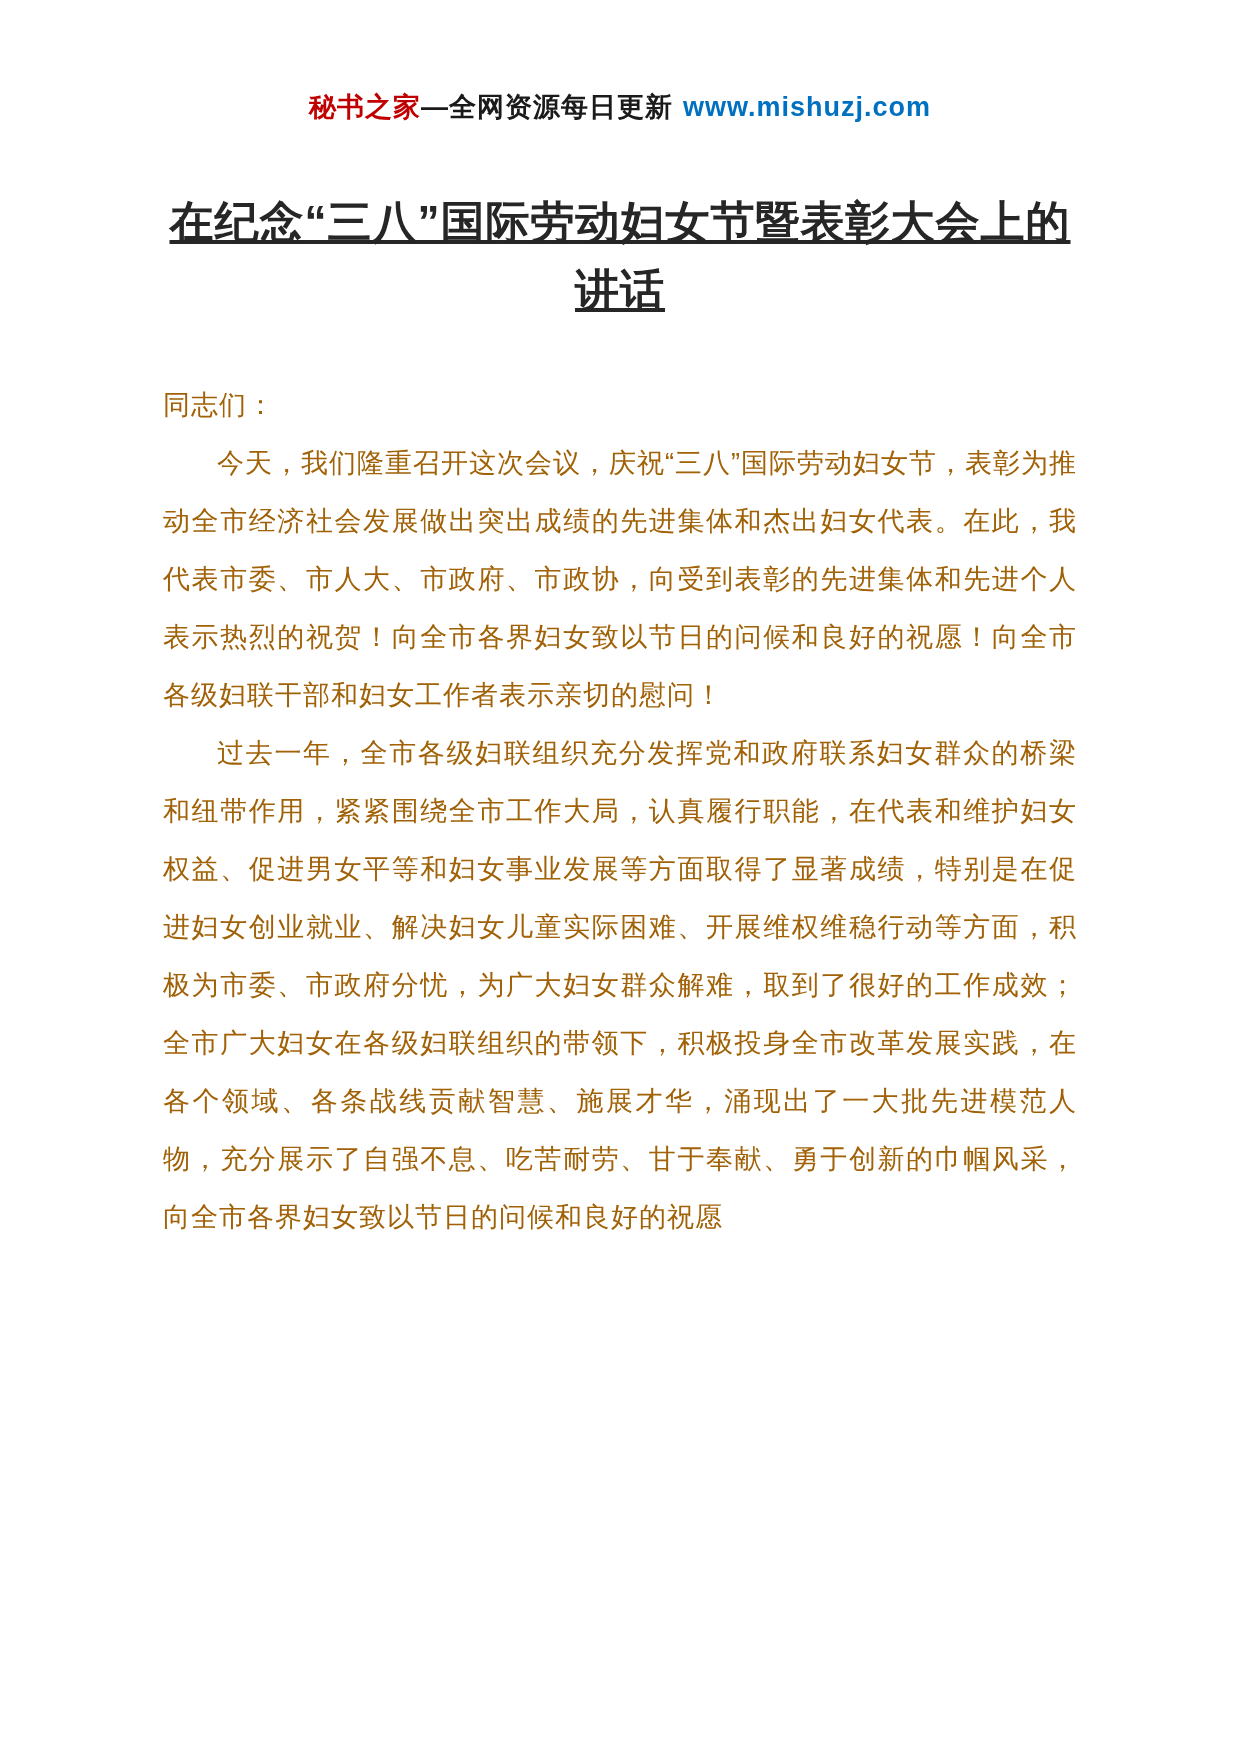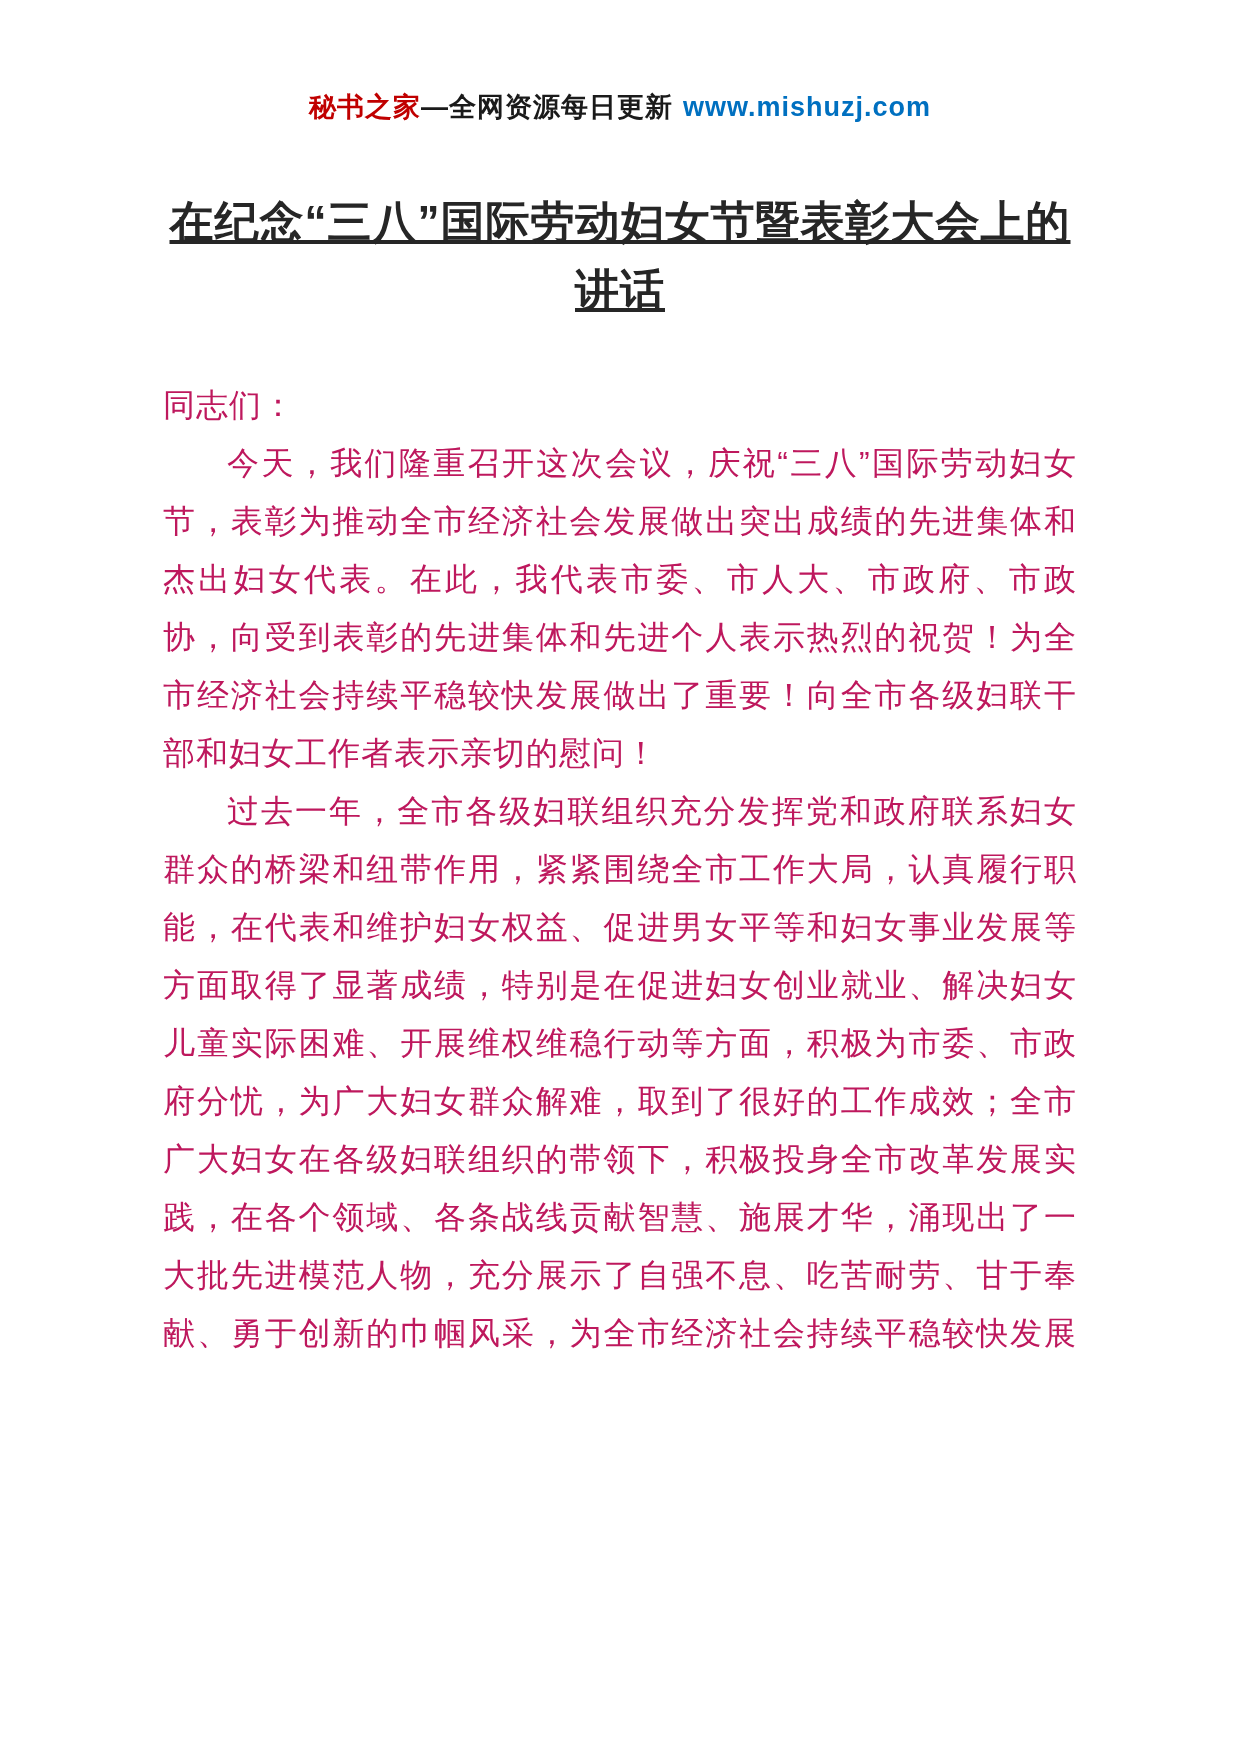--- a/index.html
+++ b/index.html
@@ -42,9 +42,9 @@
   .doc-body { margin-top: 52px; }
 
   .para {
-    font-size: 32px;
+    font-size: 27px;
     line-height: 58px;
-    color: #be185d;
+    color: #a16207;
     text-align: justify;
     text-indent: 2em;
     letter-spacing: 1px;

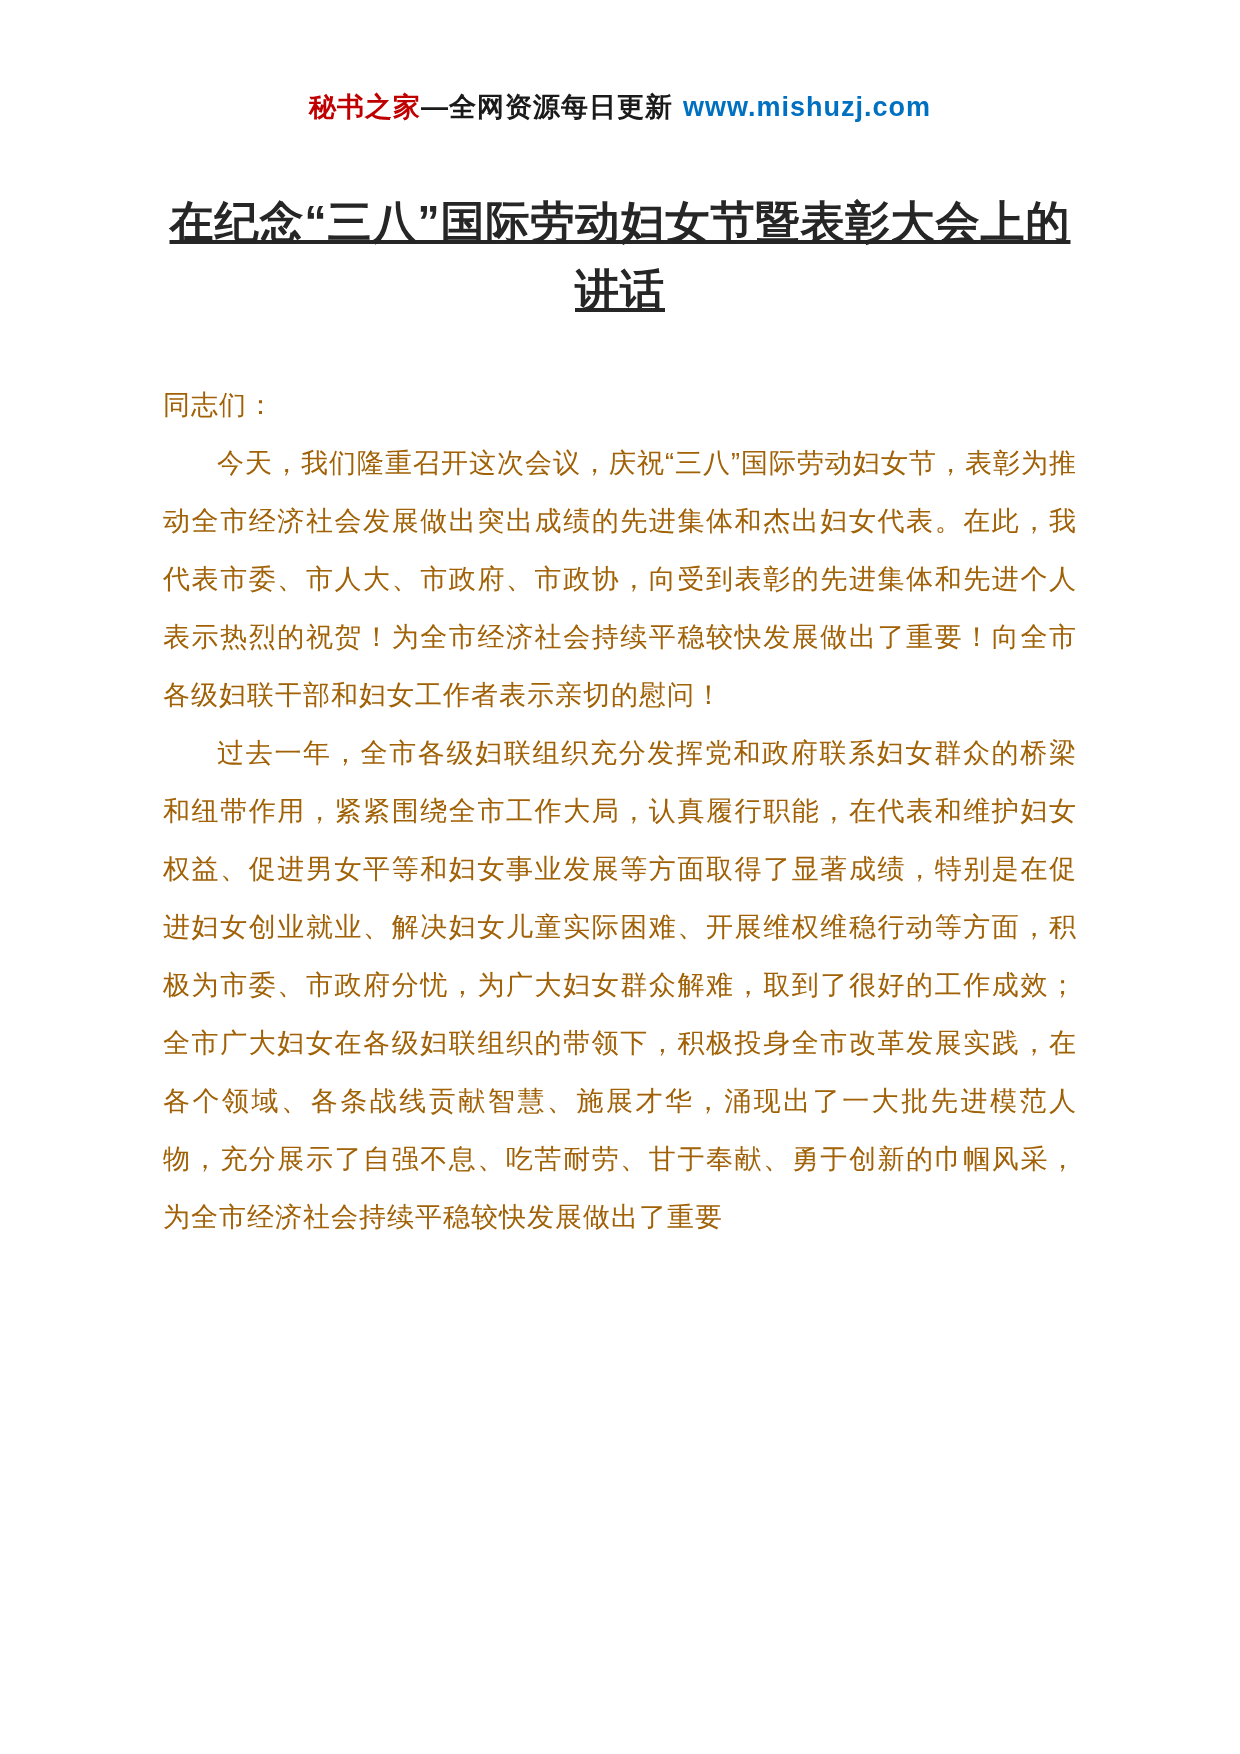--- a/index.html
+++ b/index.html
@@ -65,7 +65,7 @@
 
   <div class="doc-body">
     <p class="para no-indent">同志们：</p>
-    <p class="para">今天，我们隆重召开这次会议，庆祝“三八”国际劳动妇女节，表彰为推动全市经济社会发展做出突出成绩的先进集体和杰出妇女代表。在此，我代表市委、市人大、市政府、市政协，向受到表彰的先进集体和先进个人表示热烈的祝贺！为全市经济社会持续平稳较快发展做出了重要！向全市各级妇联干部和妇女工作者表示亲切的慰问！</p>
+    <p class="para">今天，我们隆重召开这次会议，庆祝“三八”国际劳动妇女节，表彰为推动全市经济社会发展做出突出成绩的先进集体和杰出妇女代表。在此，我代表市委、市人大、市政府、市政协，向受到表彰的先进集体和先进个人表示热烈的祝贺！向全市各界妇女致以节日的问候和良好的祝愿！向全市各级妇联干部和妇女工作者表示亲切的慰问！</p>
     <p class="para">过去一年，全市各级妇联组织充分发挥党和政府联系妇女群众的桥梁和纽带作用，紧紧围绕全市工作大局，认真履行职能，在代表和维护妇女权益、促进男女平等和妇女事业发展等方面取得了显著成绩，特别是在促进妇女创业就业、解决妇女儿童实际困难、开展维权维稳行动等方面，积极为市委、市政府分忧，为广大妇女群众解难，取到了很好的工作成效；全市广大妇女在各级妇联组织的带领下，积极投身全市改革发展实践，在各个领域、各条战线贡献智慧、施展才华，涌现出了一大批先进模范人物，充分展示了自强不息、吃苦耐劳、甘于奉献、勇于创新的巾帼风采，为全市经济社会持续平稳较快发展做出了重要</p>
   </div>
 

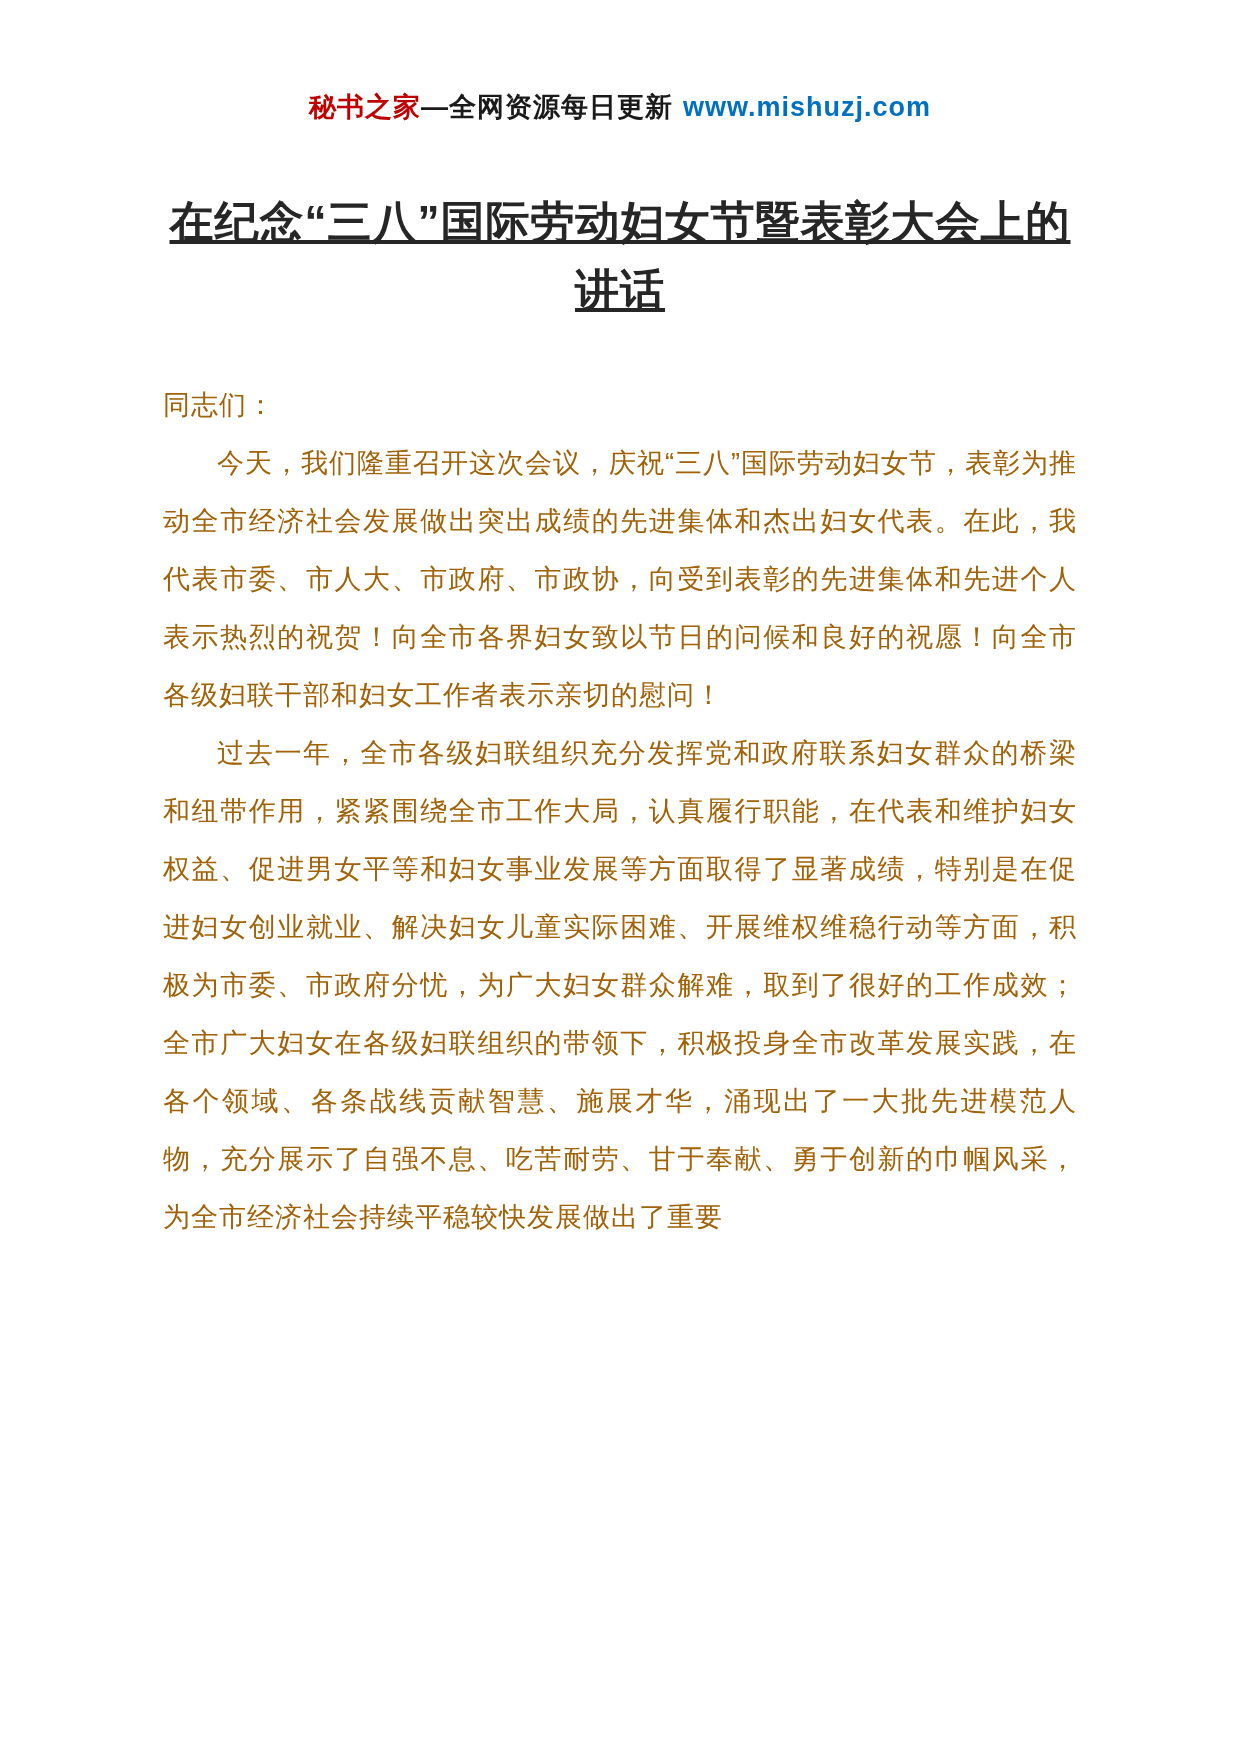--- a/index.html
+++ b/index.html
@@ -66,7 +66,7 @@
   <div class="doc-body">
     <p class="para no-indent">同志们：</p>
     <p class="para">今天，我们隆重召开这次会议，庆祝“三八”国际劳动妇女节，表彰为推动全市经济社会发展做出突出成绩的先进集体和杰出妇女代表。在此，我代表市委、市人大、市政府、市政协，向受到表彰的先进集体和先进个人表示热烈的祝贺！向全市各界妇女致以节日的问候和良好的祝愿！向全市各级妇联干部和妇女工作者表示亲切的慰问！</p>
-    <p class="para">过去一年，全市各级妇联组织充分发挥党和政府联系妇女群众的桥梁和纽带作用，紧紧围绕全市工作大局，认真履行职能，在代表和维护妇女权益、促进男女平等和妇女事业发展等方面取得了显著成绩，特别是在促进妇女创业就业、解决妇女儿童实际困难、开展维权维稳行动等方面，积极为市委、市政府分忧，为广大妇女群众解难，取到了很好的工作成效；全市广大妇女在各级妇联组织的带领下，积极投身全市改革发展实践，在各个领域、各条战线贡献智慧、施展才华，涌现出了一大批先进模范人物，充分展示了自强不息、吃苦耐劳、甘于奉献、勇于创新的巾帼风采，为全市经济社会持续平稳较快发展做出了重要</p>
+    <p class="para">过去一年，全市各级妇联组织充分发挥党和政府联系妇女群众的桥梁和纽带作用，紧紧围绕全市工作大局，认真履行职能，在代表和维护妇女权益、促进男女平等和妇女事业发展等方面取得了显著成绩，特别是在促进妇女创业就业、解决妇女儿童实际困难、开展维权维稳行动等方面，积极为市委、市政府分忧，为广大妇女群众解难，取到了很好的工作成效；全市广大妇女在各级妇联组织的带领下，积极投身全市改革发展实践，在各个领域、各条战线贡献智慧、施展才华，涌现出了一大批先进模范人物，充分展示了自强不息、吃苦耐劳、甘于奉献、勇于创新的巾帼风采，向全市各界妇女致以节日的问候和良好的祝愿</p>
   </div>
 
 </div>

